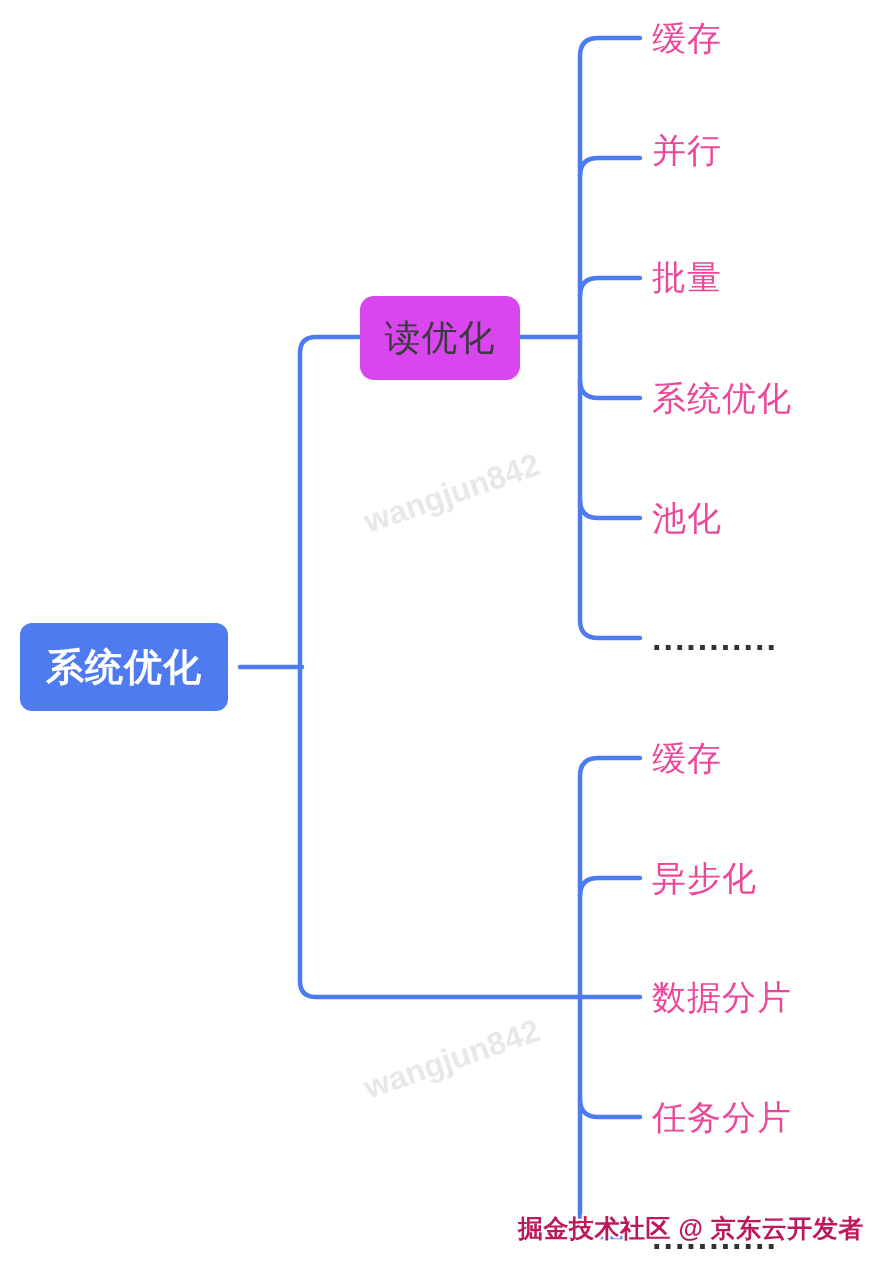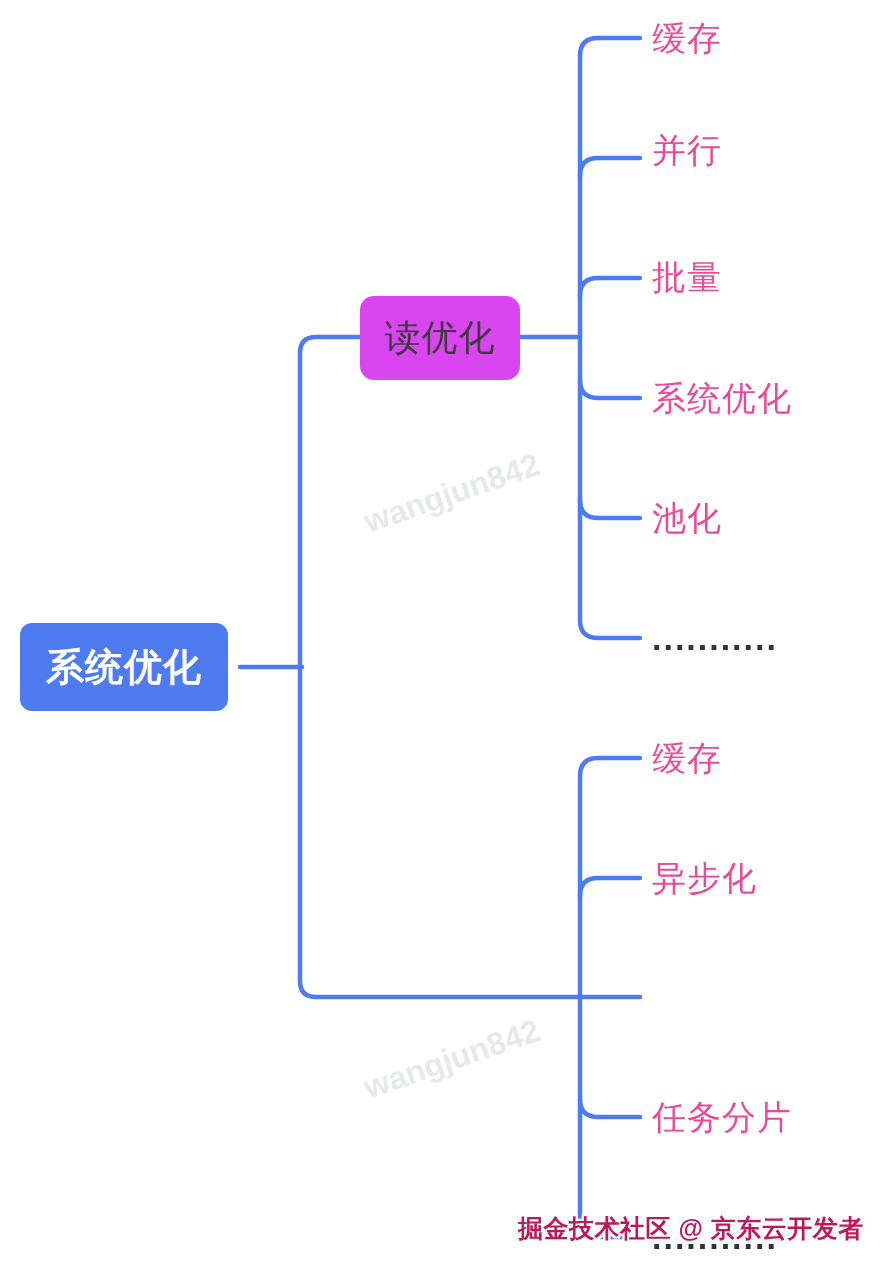--- a/index.html
+++ b/index.html
@@ -143,6 +143,7 @@
 
   <div class="leaf" style="top:733px">缓存</div>
   <div class="leaf" style="top:853px">异步化</div>
+  <div class="leaf" style="top:972px">数据分片</div>
   <div class="leaf" style="top:1092px">任务分片</div>
   <div class="leaf more" style="top:1212px">...........</div>
 

